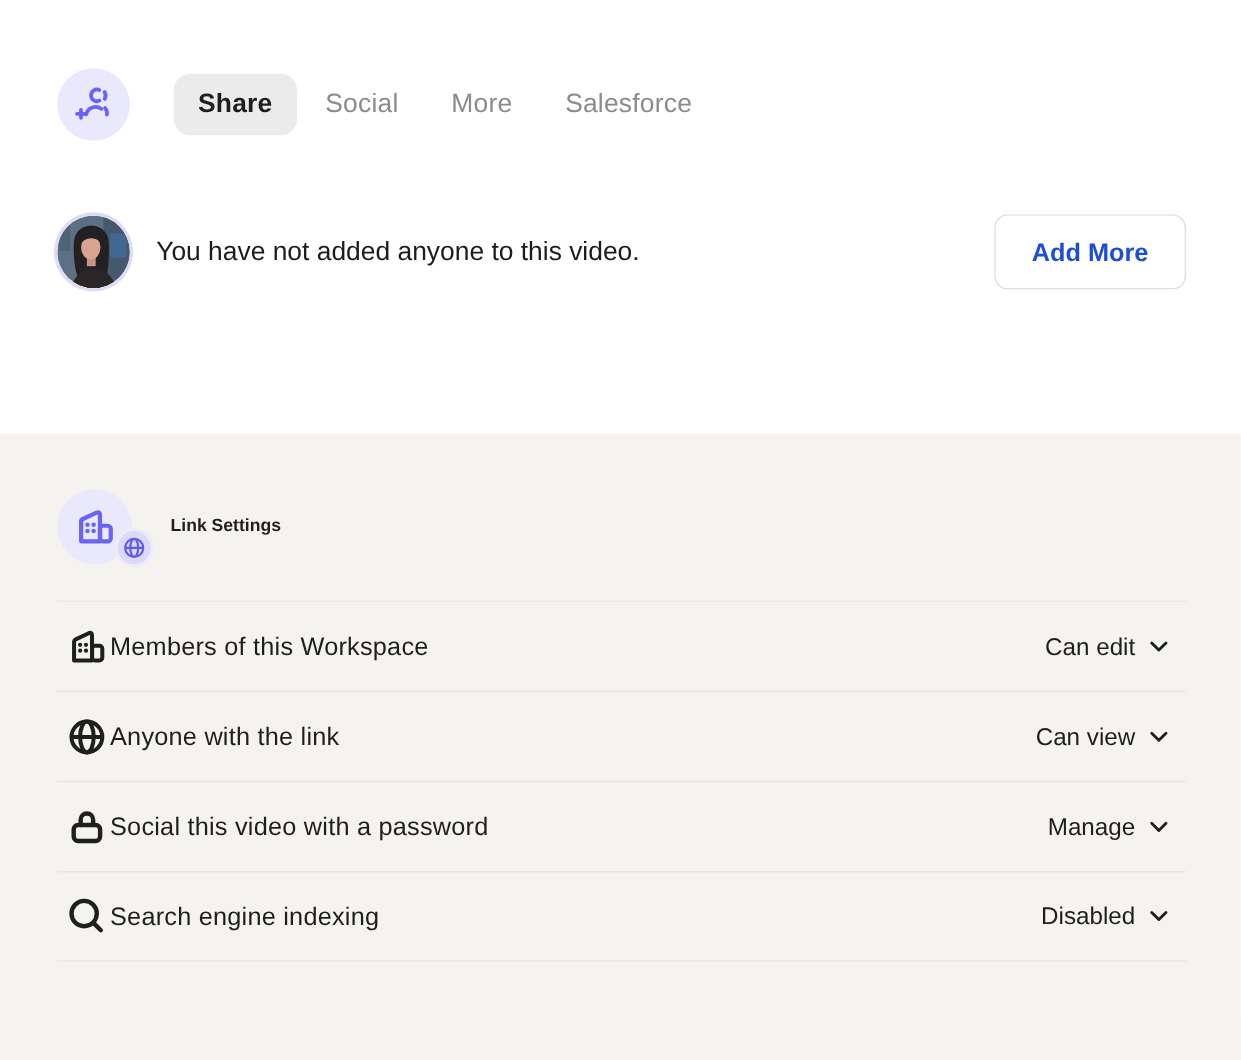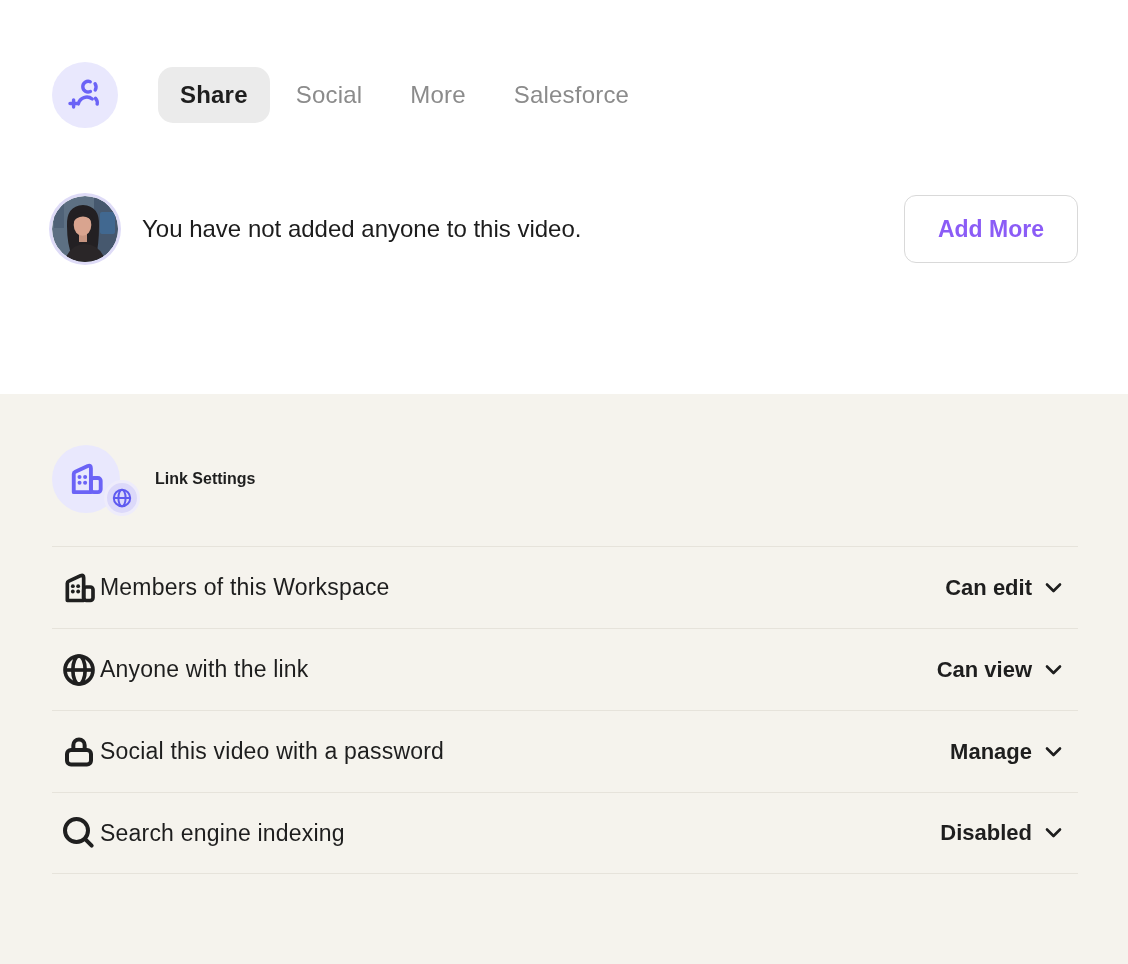--- a/index.html
+++ b/index.html
@@ -16,7 +16,7 @@
   .people-row { display:flex; align-items:center; margin-top:67px; }
   .avatar { width:66px; height:66px; border-radius:50%; overflow:hidden; box-shadow:0 0 0 3px #dedbf7; flex:none; }
   .people-msg { margin-left:24px; font-size:24px; color:#1c1c1c; }
-  .add-more-btn { margin-left:auto; height:68px; padding:0 33px; border-radius:12px; border:1px solid #d9d9d9; background:#ffffff; font-size:23px; font-weight:600; color:#8b5cf6; font-family:inherit; cursor:pointer; }
+  .add-more-btn { margin-left:auto; height:68px; padding:0 33px; border-radius:12px; border:1px solid #d9d9d9; background:#ffffff; font-size:23px; font-weight:600; color:#1d4ed8; font-family:inherit; cursor:pointer; }
 
   .bottom-section { height:651px; background:#f5f3ed; padding:51px 50px 0 52px; }
 

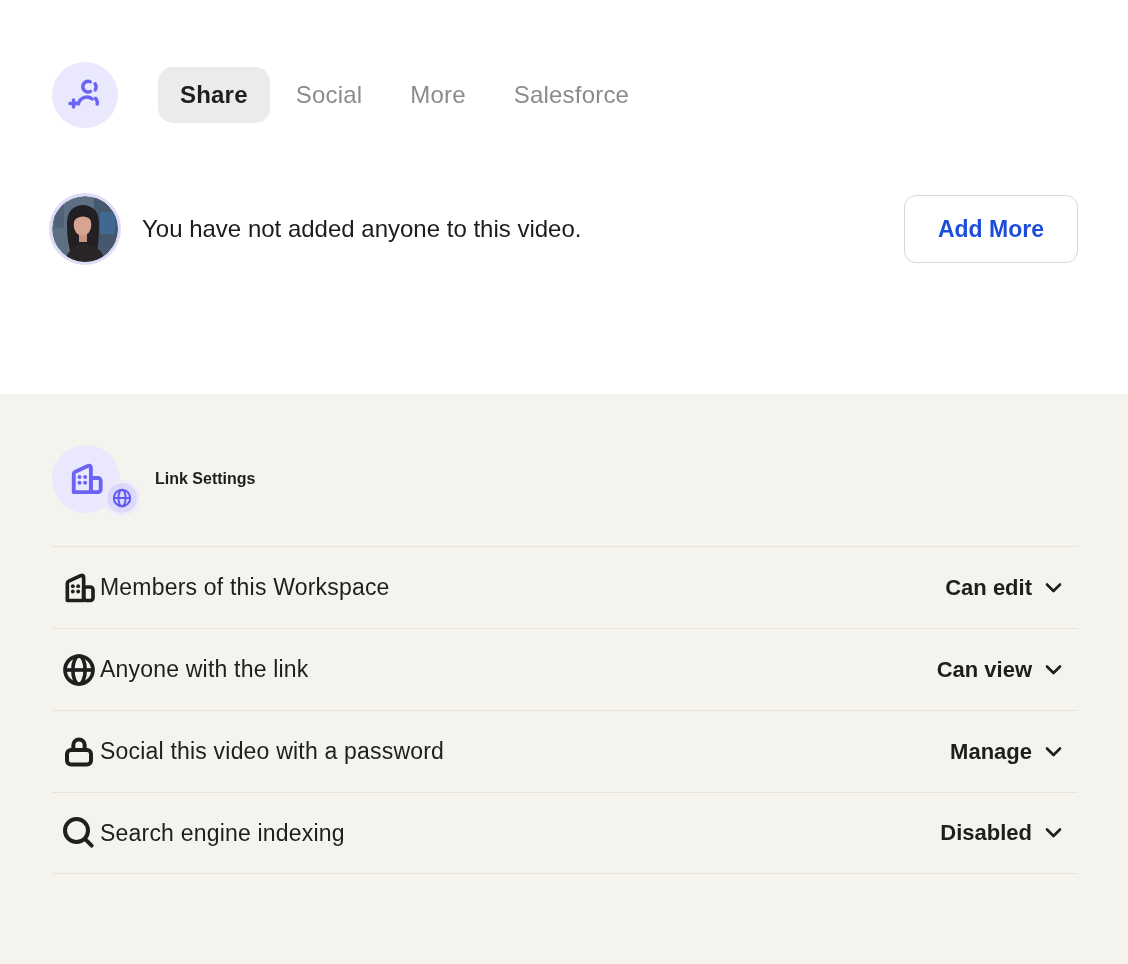--- a/index.html
+++ b/index.html
@@ -31,7 +31,7 @@
   .srow:last-child { border-bottom:1px solid #e6e3db; }
   .ricon { width:42px; height:42px; margin-left:6px; display:flex; align-items:center; justify-content:center; flex:none; }
   .rlabel { font-size:23px; color:#1e1e1e; letter-spacing:.2px; }
-  .rvalue { margin-left:auto; margin-right:16px; display:flex; align-items:center; gap:13px; font-size:22px; font-weight:700; color:#1e1e1e; cursor:pointer; }
+  .rvalue { margin-left:auto; margin-right:16px; display:flex; align-items:center; gap:13px; font-size:22px; font-weight:400; color:#1e1e1e; cursor:pointer; }
 
   .link-row { display:flex; align-items:center; margin-top:53px; gap:14px; }
   .url-input { flex:1; height:64px; border:1px solid #dcdcdc; border-radius:10px; background:#ffffff; padding:0 23px; font-size:23.5px; color:#8f8f8f; font-family:inherit; outline:none; white-space:nowrap; overflow:hidden; }

